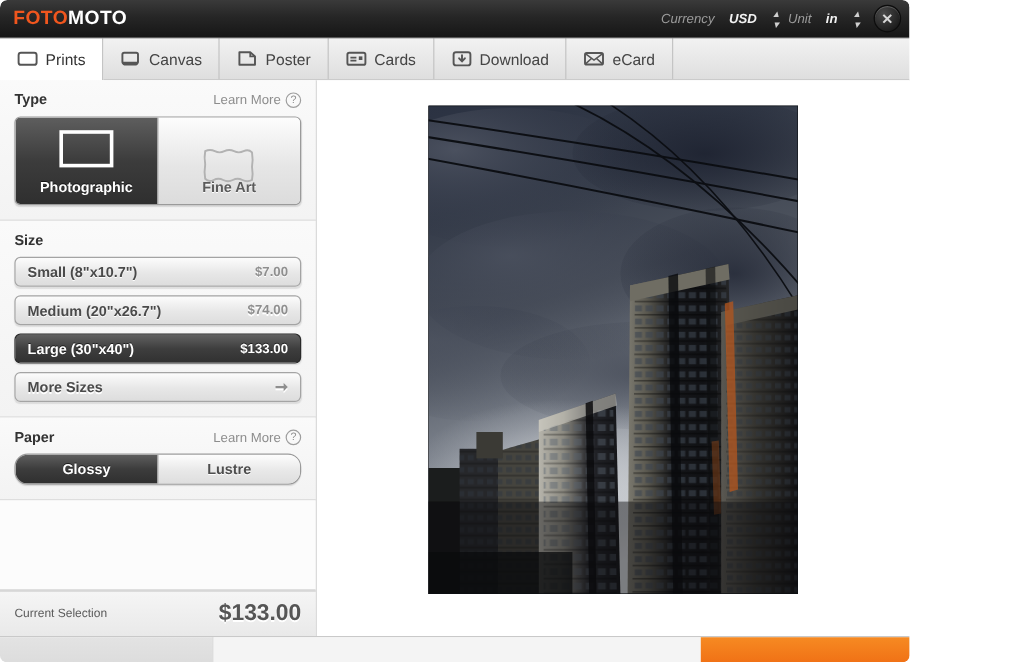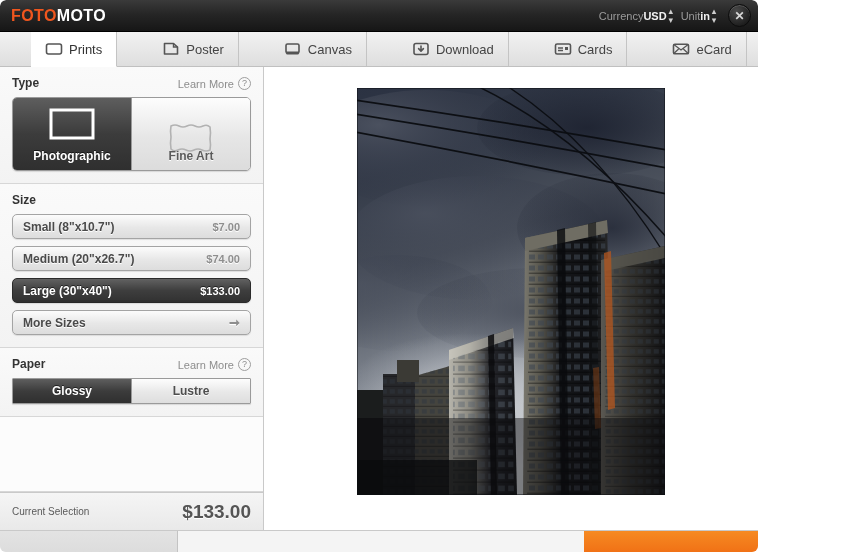--- a/index.html
+++ b/index.html
@@ -56,7 +56,7 @@
     line-height: 9px;
     text-align: center;
   }
-  .hdr-group { display: flex; align-items: center; gap: 0; }
+  .hdr-group { display: flex; align-items: center; gap: 12px; font-style: italic; }
   #close-btn {
     width: 23px; height: 23px;
     border-radius: 50%;

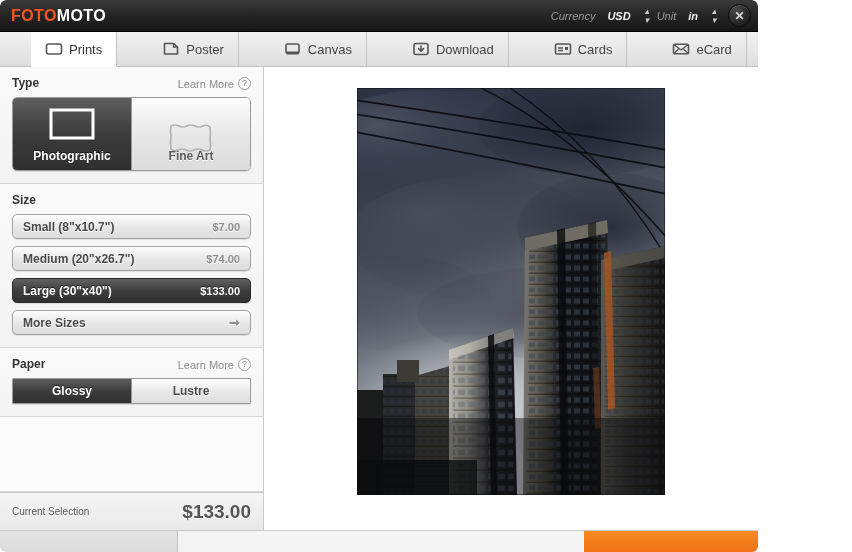--- a/index.html
+++ b/index.html
@@ -88,7 +88,6 @@
     color: #444;
     cursor: pointer;
     background: transparent;
-    margin-left: 31px;
   }
   .tab.active {
     background: #ffffff;

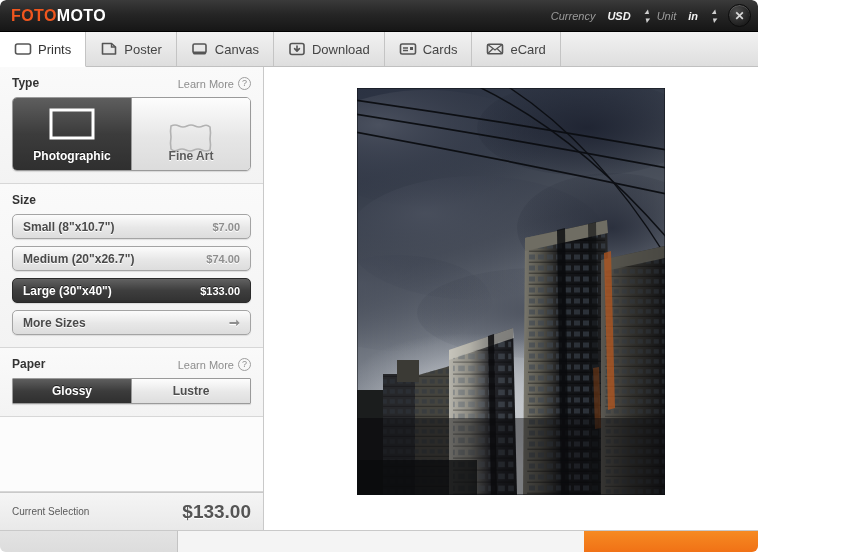--- a/index.html
+++ b/index.html
@@ -346,21 +346,21 @@
     <div class="tab">
       <span class="tab-icon">
         <svg viewBox="0 0 18 14">
+            <rect x="2" y="2" width="13" height="9" rx="1.5" fill="none" stroke="#555" stroke-width="1.6"></rect>
+            <path d="M2 9.5 h13 v1.5 a1.5 1.5 0 0 1 -1.5 1.5 h-10 a1.5 1.5 0 0 1 -1.5 -1.5 z" fill="#555"></path>
+          </svg>
+      </span>
+      <span>Canvas</span>
+    </div>
+
+    <div class="tab">
+      <span class="tab-icon">
+        <svg viewBox="0 0 18 14">
             <path d="M2.5 1.5 h9 l4 3.5 v7 h-13 z" fill="none" stroke="#555" stroke-width="1.6" stroke-linejoin="round"></path>
             <path d="M11.5 1.5 v3.5 h4" fill="none" stroke="#555" stroke-width="1.4"></path>
           </svg>
       </span>
       <span>Poster</span>
-    </div>
-
-    <div class="tab">
-      <span class="tab-icon">
-        <svg viewBox="0 0 18 14">
-            <rect x="2" y="2" width="13" height="9" rx="1.5" fill="none" stroke="#555" stroke-width="1.6"></rect>
-            <path d="M2 9.5 h13 v1.5 a1.5 1.5 0 0 1 -1.5 1.5 h-10 a1.5 1.5 0 0 1 -1.5 -1.5 z" fill="#555"></path>
-          </svg>
-      </span>
-      <span>Canvas</span>
     </div>
 
     <div class="tab">

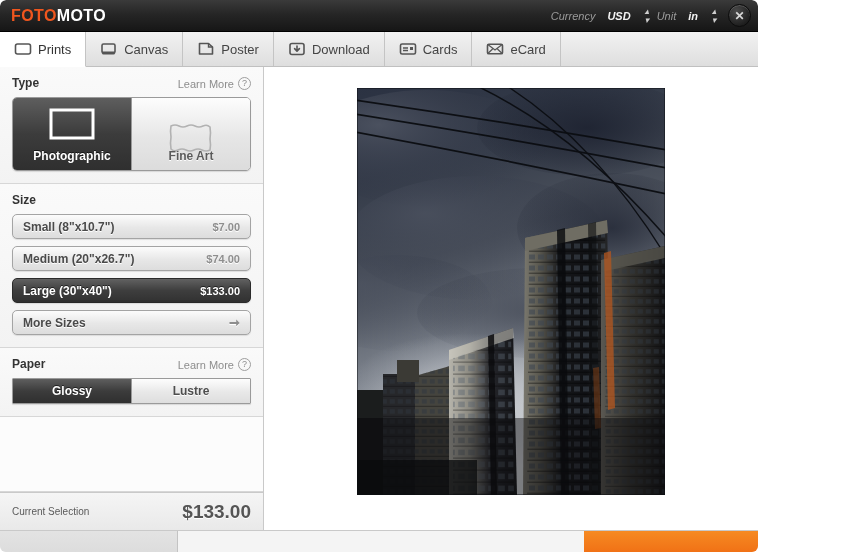--- a/index.html
+++ b/index.html
@@ -366,22 +366,22 @@
     <div class="tab">
       <span class="tab-icon">
         <svg viewBox="0 0 18 14">
-            <rect x="2" y="1.5" width="14" height="11" rx="2" fill="none" stroke="#555" stroke-width="1.6"></rect>
-            <path d="M9 4 v4.2 M6.6 6.6 L9 9.2 L11.4 6.6" fill="none" stroke="#555" stroke-width="1.6" stroke-linecap="round" stroke-linejoin="round"></path>
-          </svg>
-      </span>
-      <span>Download</span>
-    </div>
-
-    <div class="tab">
-      <span class="tab-icon">
-        <svg viewBox="0 0 18 14">
             <rect x="1.5" y="2" width="15" height="10" rx="1.6" fill="none" stroke="#555" stroke-width="1.6"></rect>
             <path d="M4 6 h5 M4 8.5 h5" stroke="#555" stroke-width="1.3"></path>
             <rect x="11" y="5" width="3" height="3" fill="#555"></rect>
           </svg>
       </span>
       <span>Cards</span>
+    </div>
+
+    <div class="tab">
+      <span class="tab-icon">
+        <svg viewBox="0 0 18 14">
+            <rect x="2" y="1.5" width="14" height="11" rx="2" fill="none" stroke="#555" stroke-width="1.6"></rect>
+            <path d="M9 4 v4.2 M6.6 6.6 L9 9.2 L11.4 6.6" fill="none" stroke="#555" stroke-width="1.6" stroke-linecap="round" stroke-linejoin="round"></path>
+          </svg>
+      </span>
+      <span>Download</span>
     </div>
 
     <div class="tab">

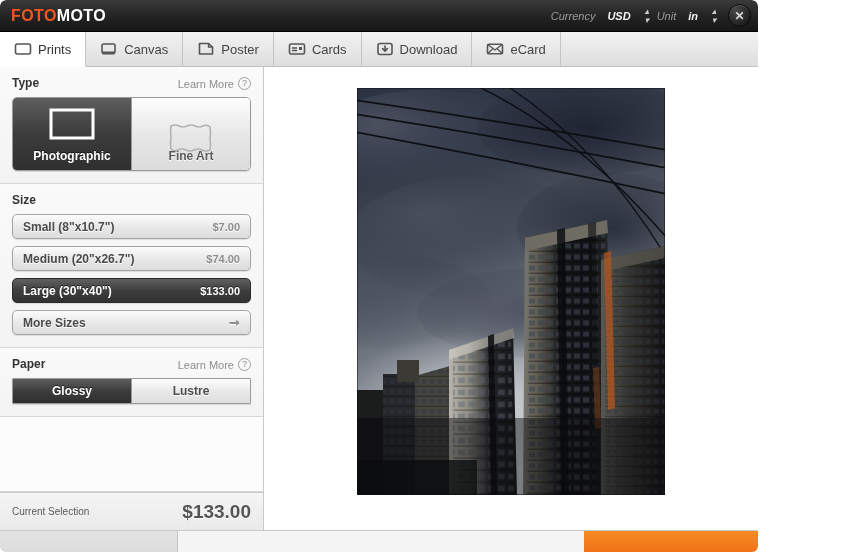--- a/index.html
+++ b/index.html
@@ -189,7 +189,7 @@
   .seg-small {
     display: flex;
     border: 1px solid #9a9a9a;
-    border-radius: 1px;
+    border-radius: 11px;
     overflow: hidden;
     box-shadow: 0 1px 1px rgba(0,0,0,.12);
   }

